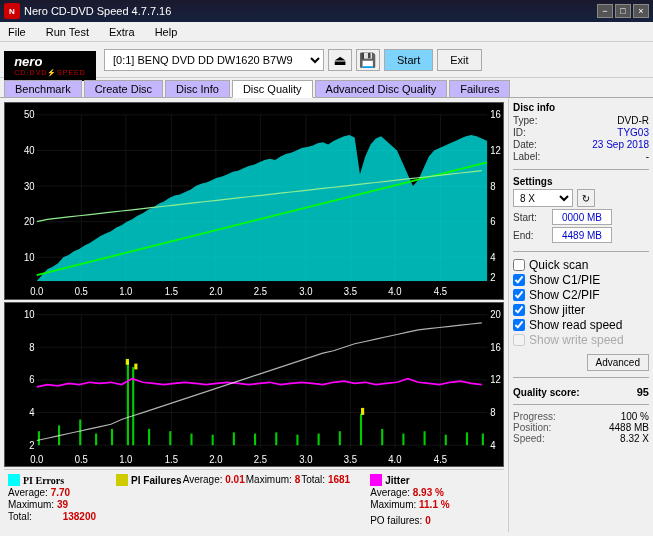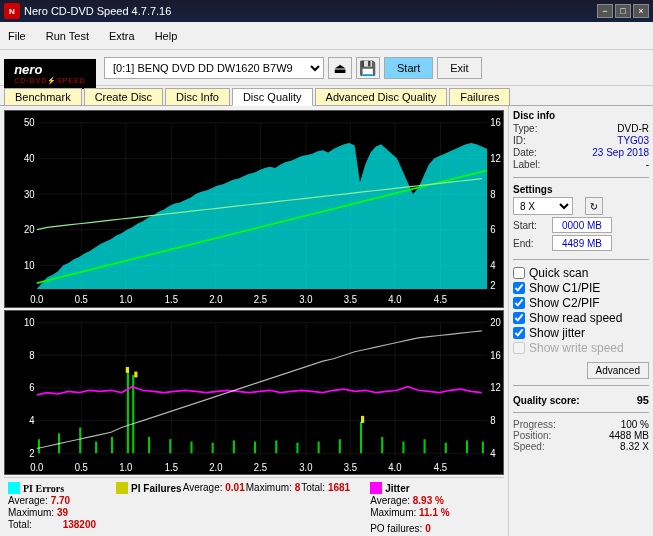--- a/index.html
+++ b/index.html
@@ -24,7 +24,7 @@
     
     .menubar {
       background: #f0f0f0;
-      height: 28px;
+      height: 20px;
       display: flex;
       align-items: center;
       padding: 0 4px;

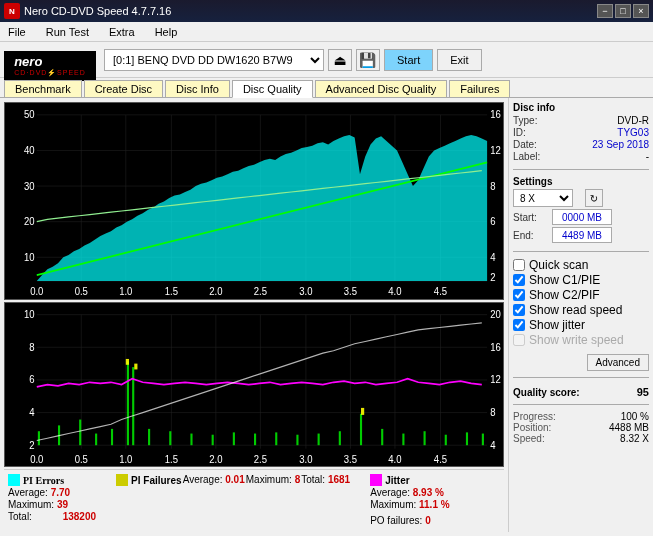--- a/index.html
+++ b/index.html
@@ -97,7 +97,7 @@
       padding: 2px 10px;
       border: 1px solid #aaa;
       border-bottom: none;
-      background: #fef9c3;
+      background: #c4b5fd;
       cursor: pointer;
       font-size: 11px;
       margin-right: 2px;

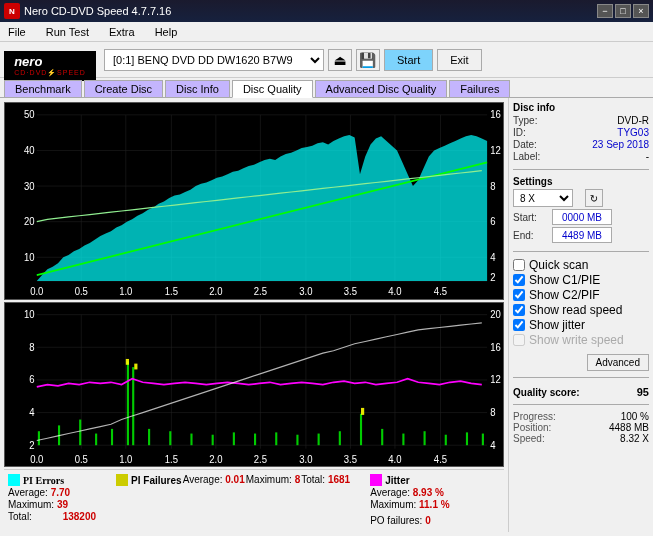--- a/index.html
+++ b/index.html
@@ -167,7 +167,7 @@
 
     .divider { border-top: 1px solid #aaa; margin: 2px 0; }
 
-    .settings-row { display: flex; align-items: center; gap: 12px; margin-bottom: 2px; }
+    .settings-row { display: flex; align-items: center; gap: 4px; margin-bottom: 2px; }
     .settings-select {
       border: 1px solid #aaa;
       background: white;

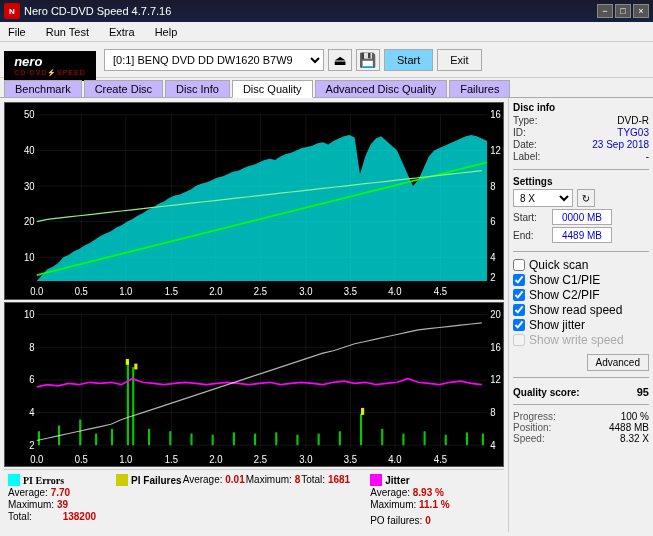--- a/index.html
+++ b/index.html
@@ -547,11 +547,11 @@
       </div>
       <div class="checkbox-row">
         <input type="checkbox" checked="" style="">
-        <span class="checkbox-label">Show read speed</span>
+        <span class="checkbox-label">Show jitter</span>
       </div>
       <div class="checkbox-row">
         <input type="checkbox" checked="" style="">
-        <span class="checkbox-label">Show jitter</span>
+        <span class="checkbox-label">Show read speed</span>
       </div>
       <div class="checkbox-row">
         <input type="checkbox" disabled="" style="">

